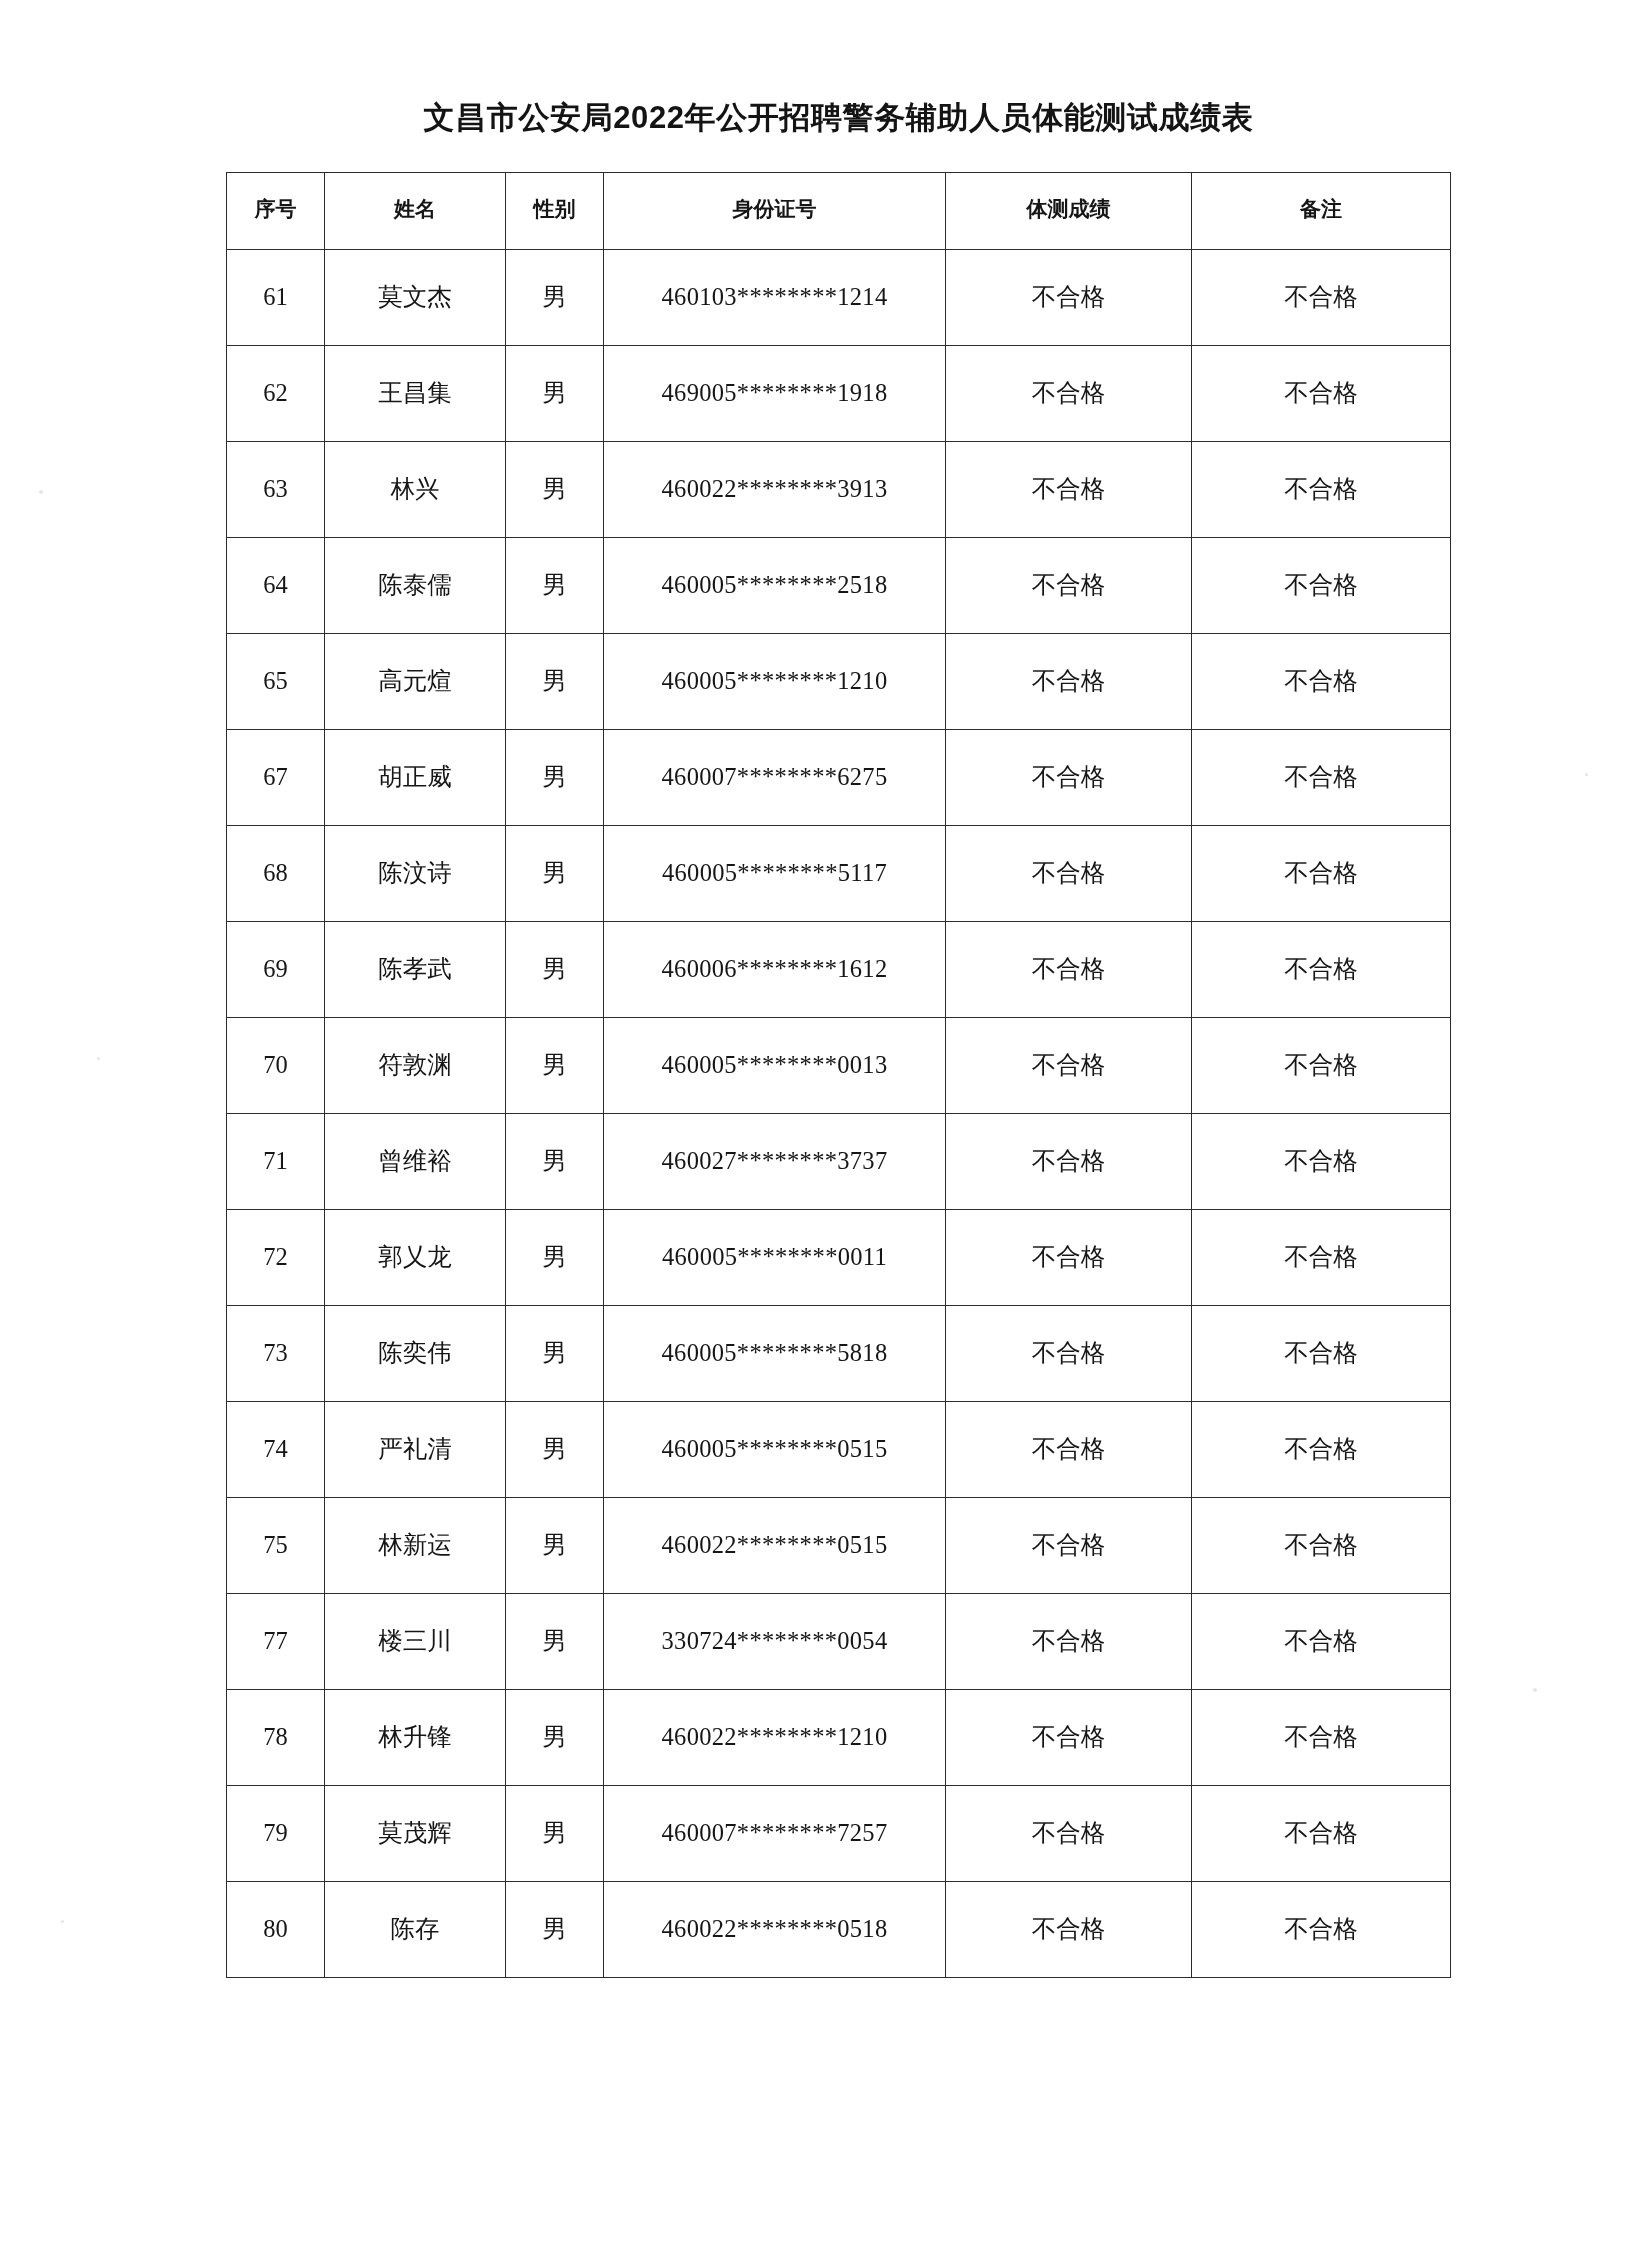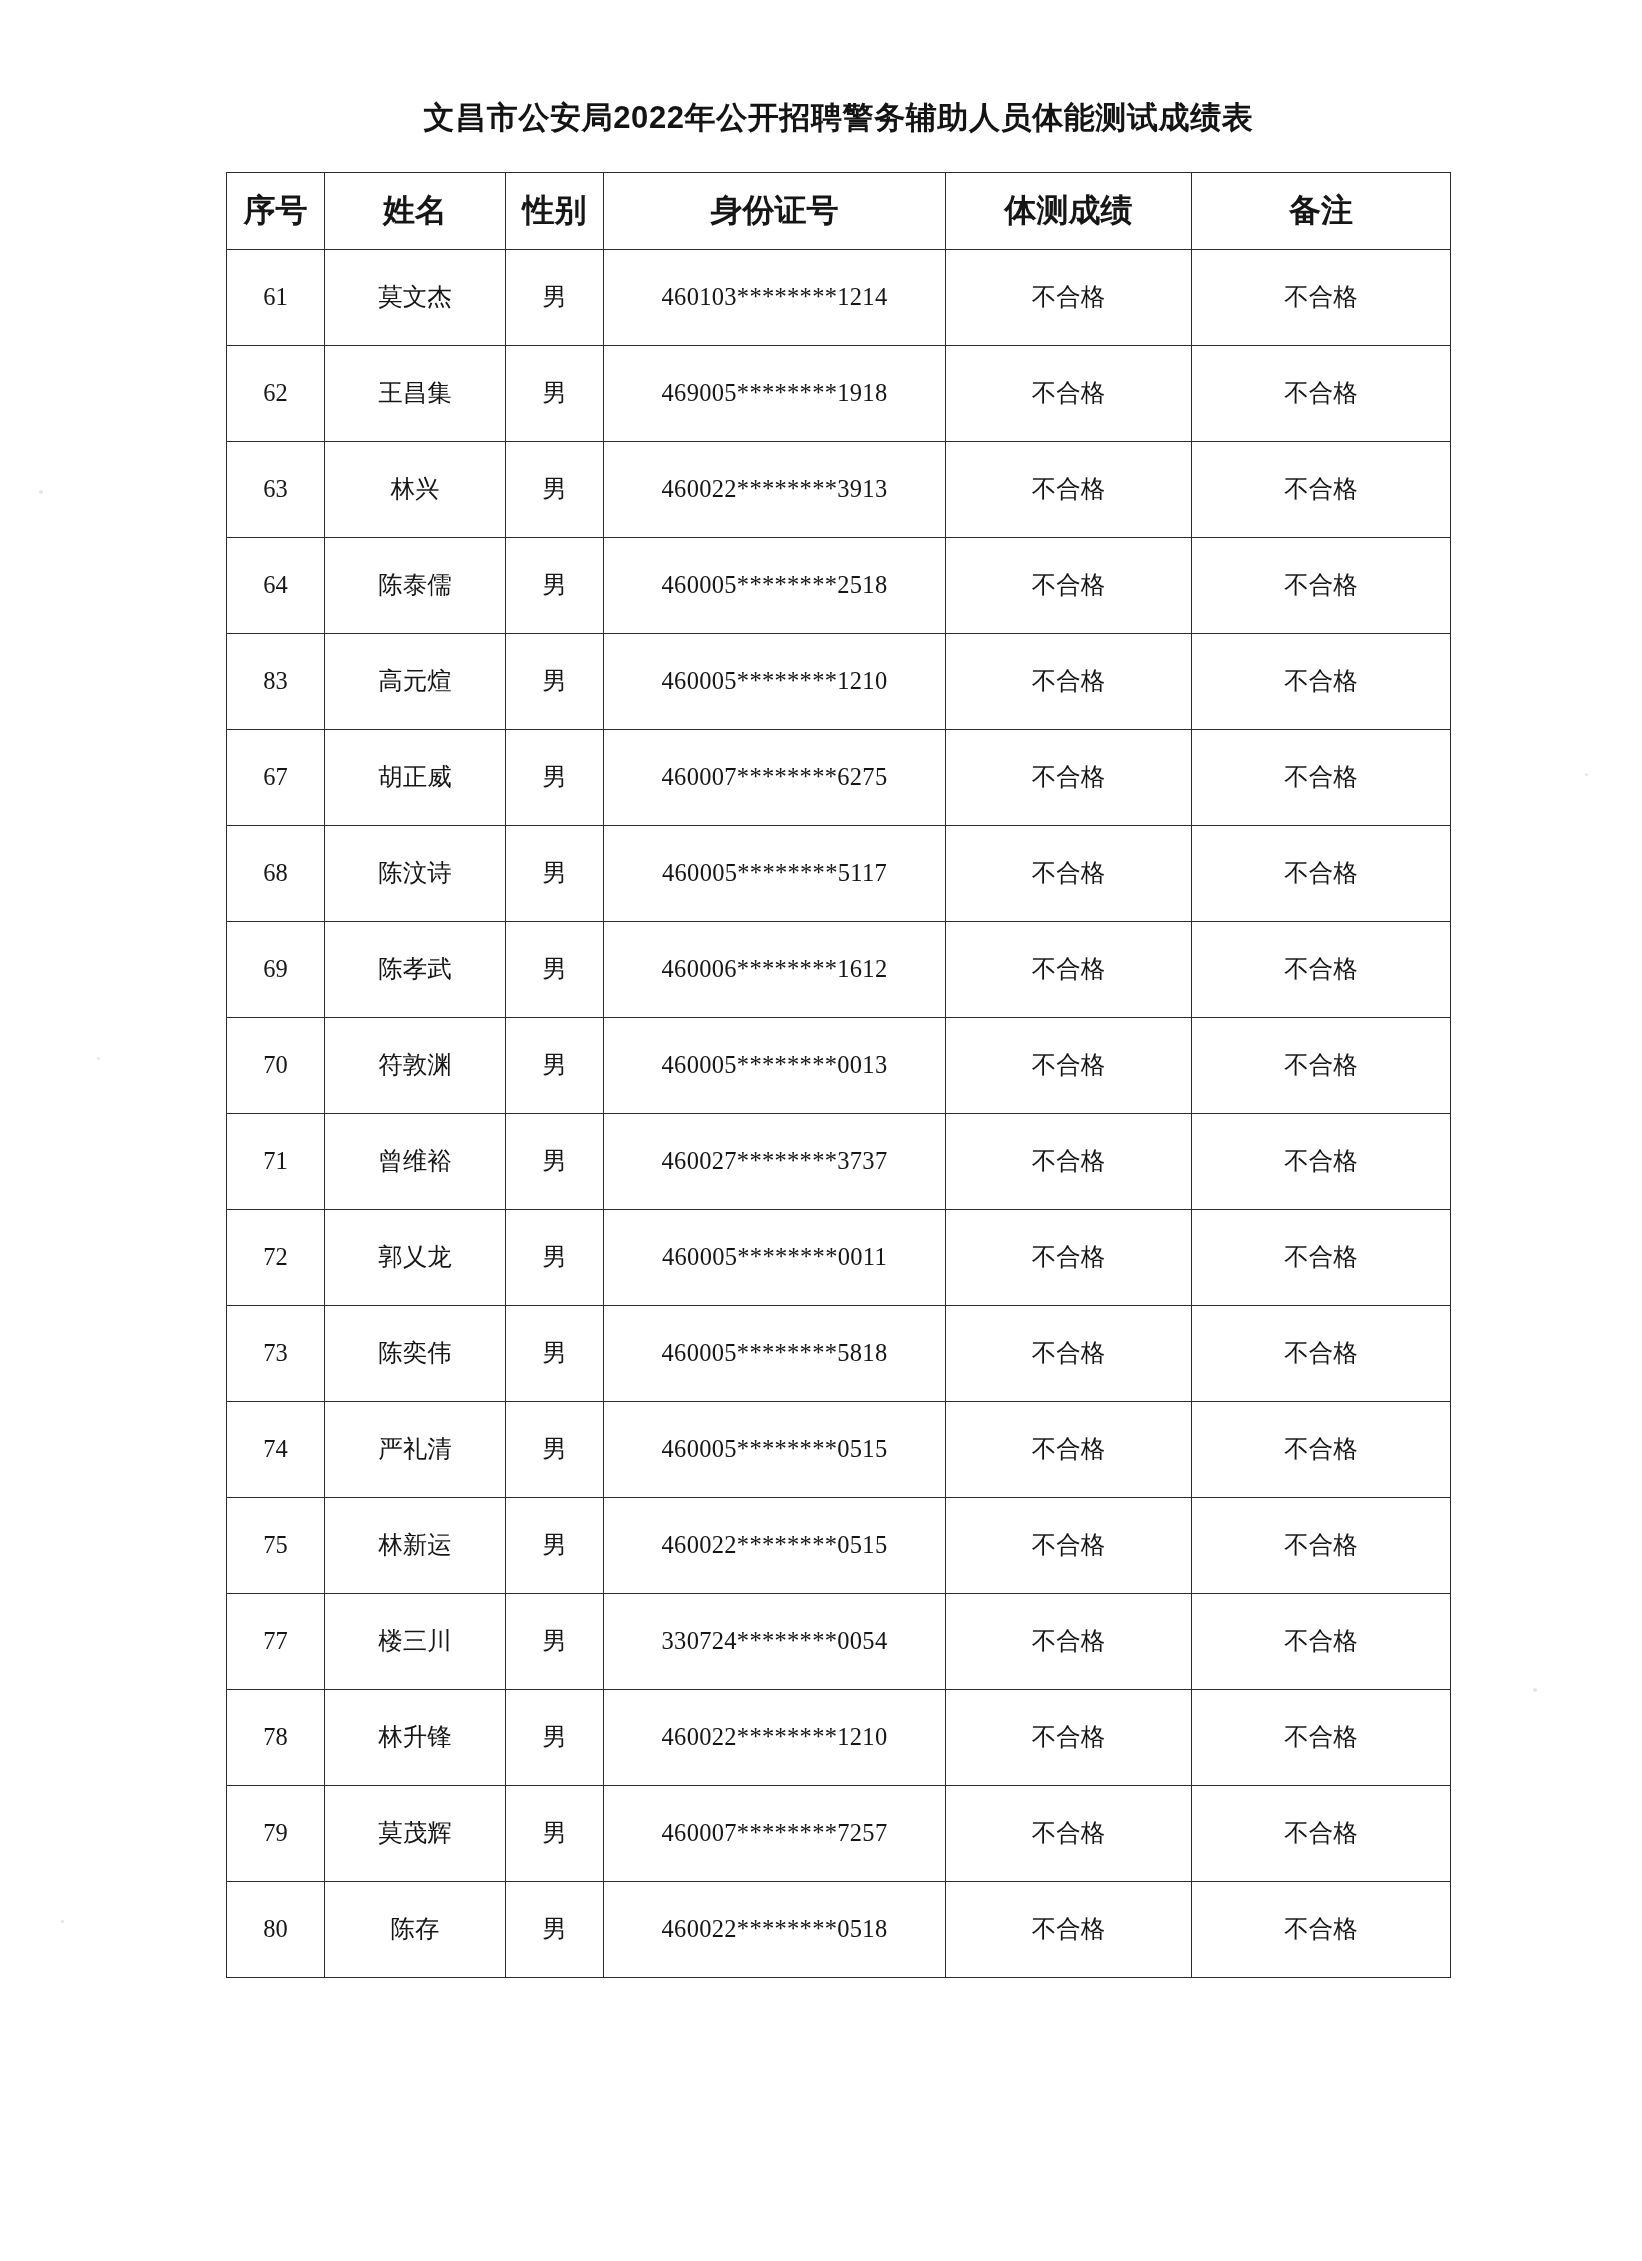--- a/index.html
+++ b/index.html
@@ -48,10 +48,10 @@
     color: #161616;
   }
   table.score-table thead th {
-    font-family: Liberation Sans, sans-serif;
+    font-family: Liberation Mono, monospace;
     font-weight: bold;
     height: 76px;
-    font-size: 32px;
+    font-size: 21px;
   }
   td.col-index, th.col-index { width: 97px; }
   td.col-name,  th.col-name  { width: 180px; }

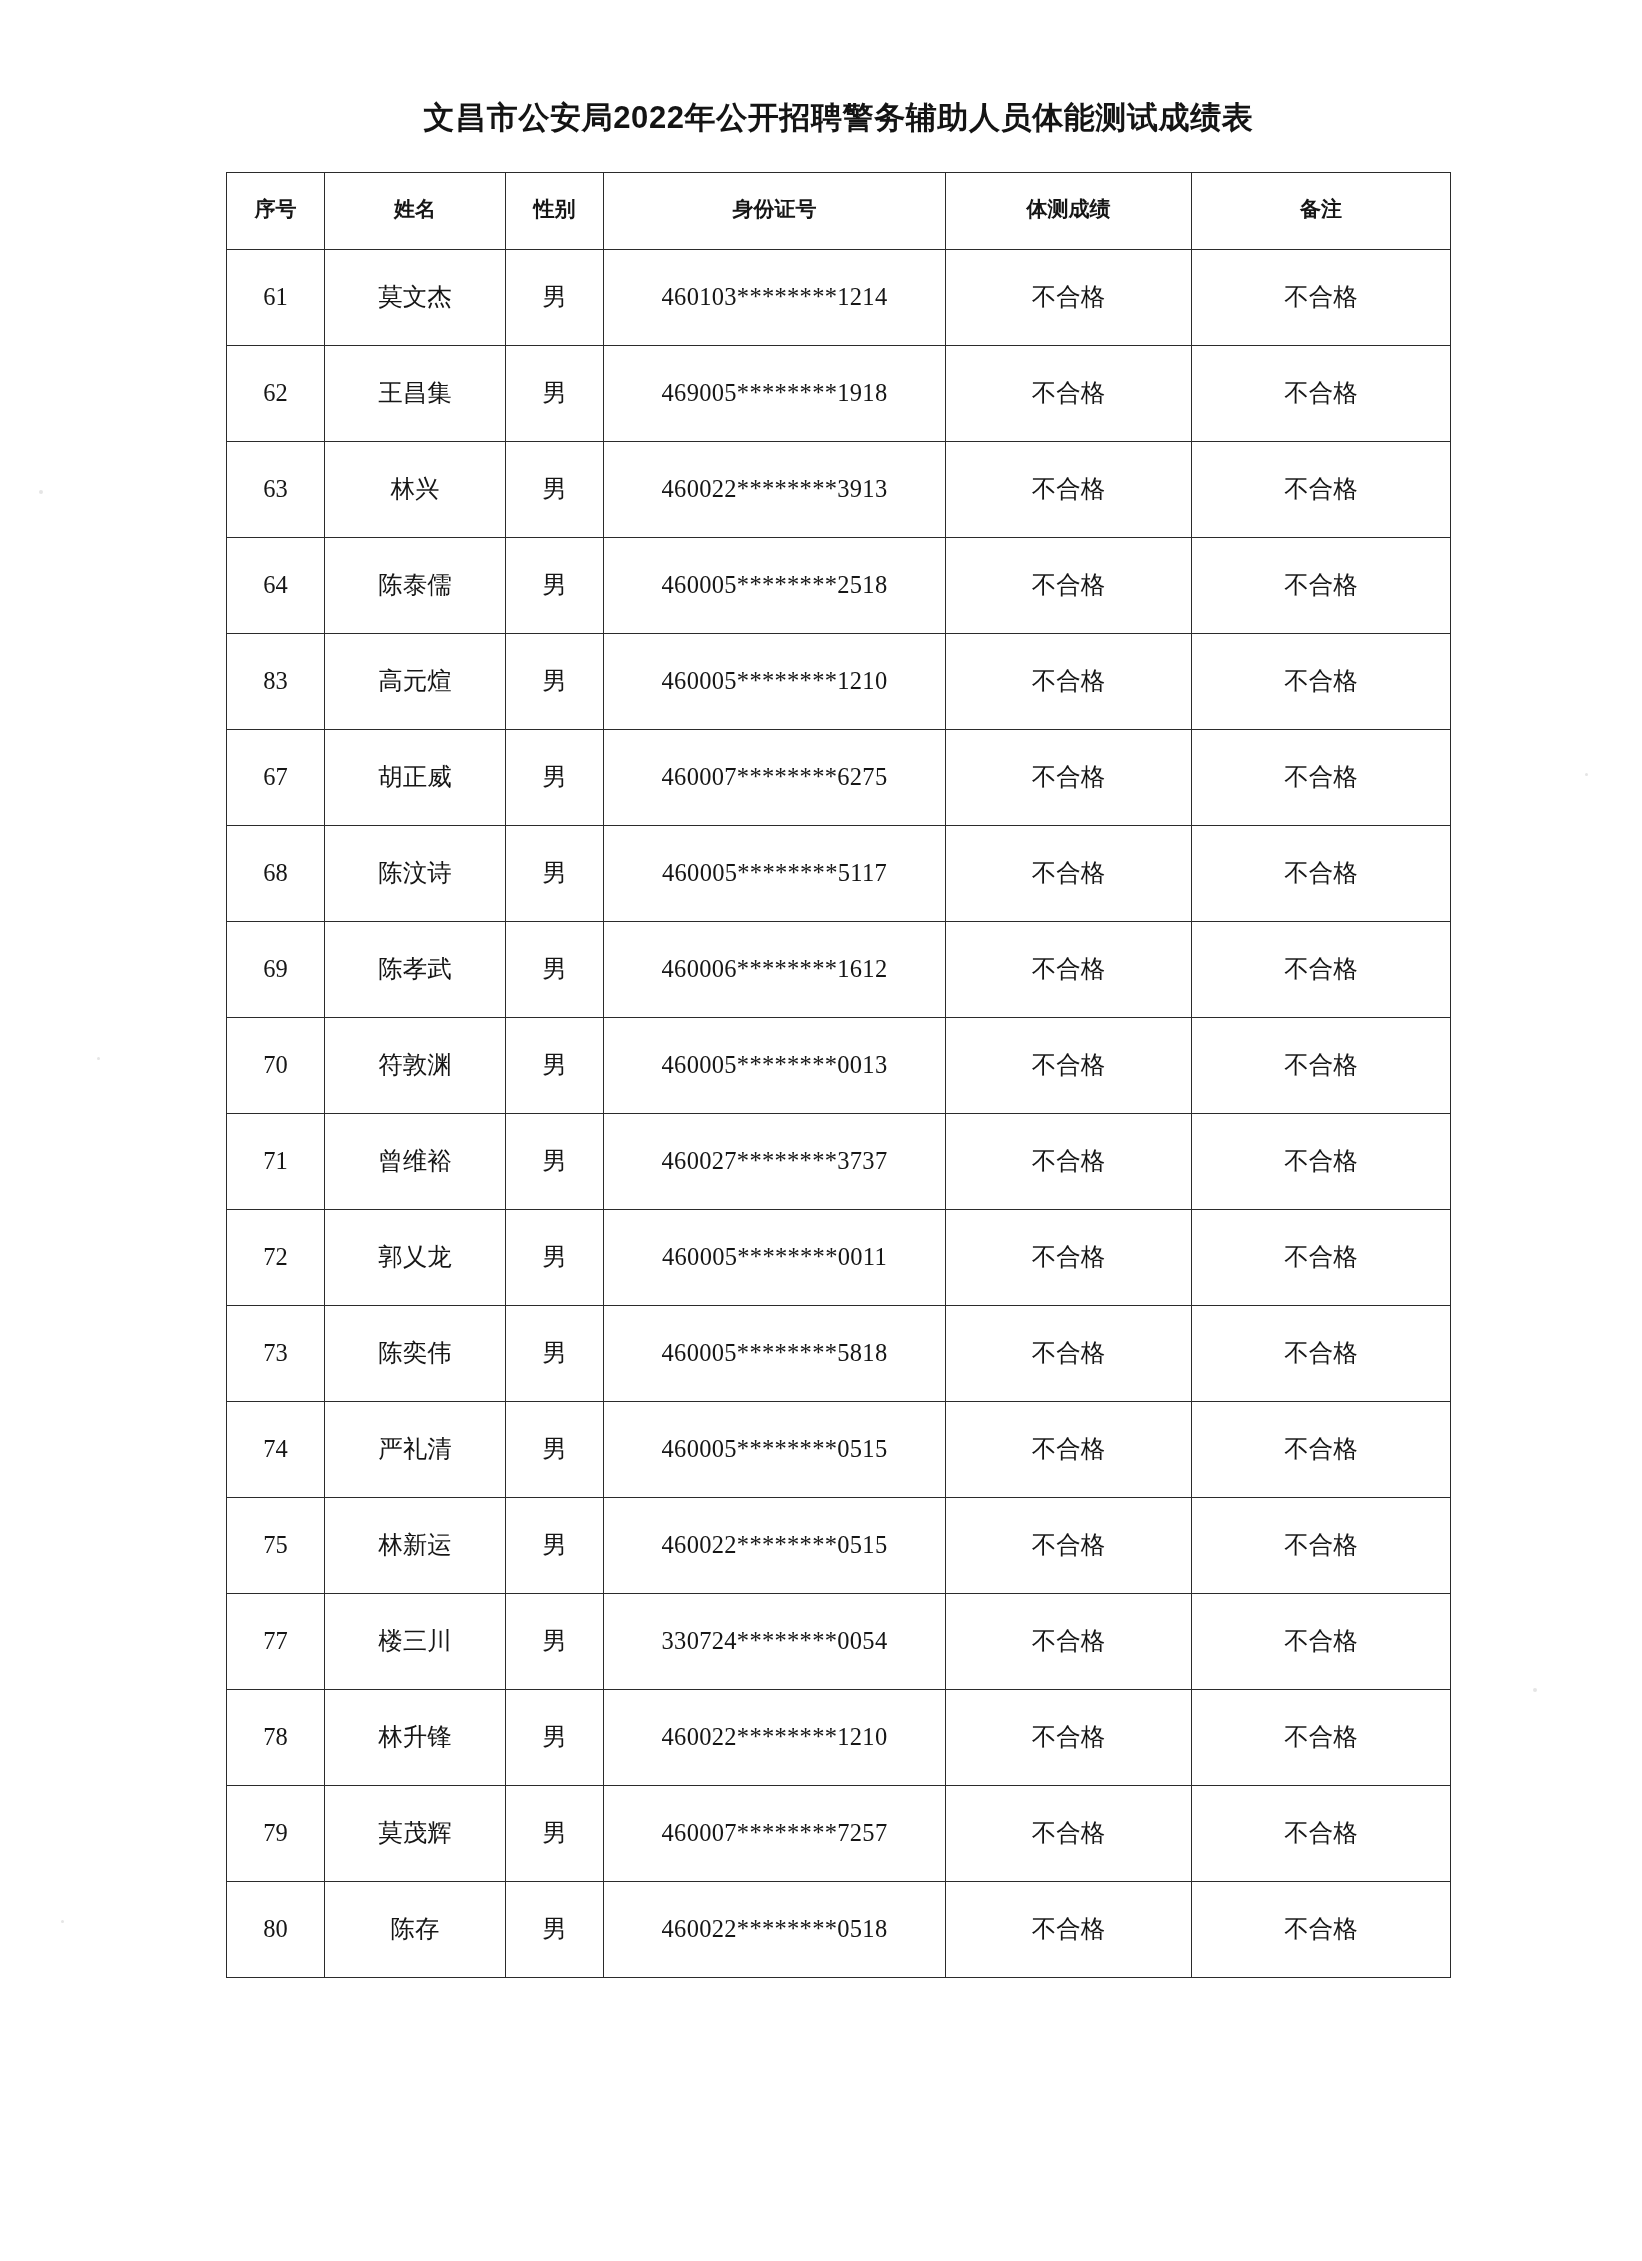--- a/index.html
+++ b/index.html
@@ -127,7 +127,7 @@
           <td class="col-remark">不合格</td>
         </tr>
         <tr>
-          <td class="col-index">83</td>
+          <td class="col-index">65</td>
           <td class="col-name">高元煊</td>
           <td class="col-gender">男</td>
           <td class="col-id">460005********1210</td>

